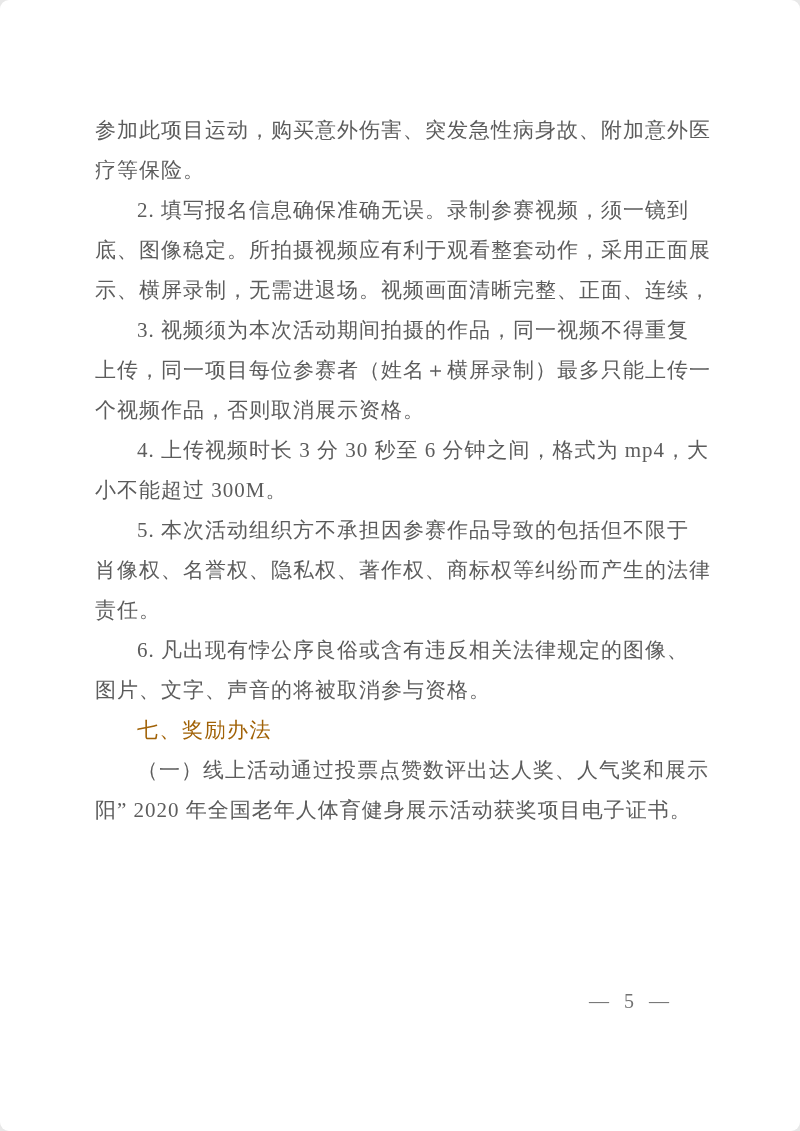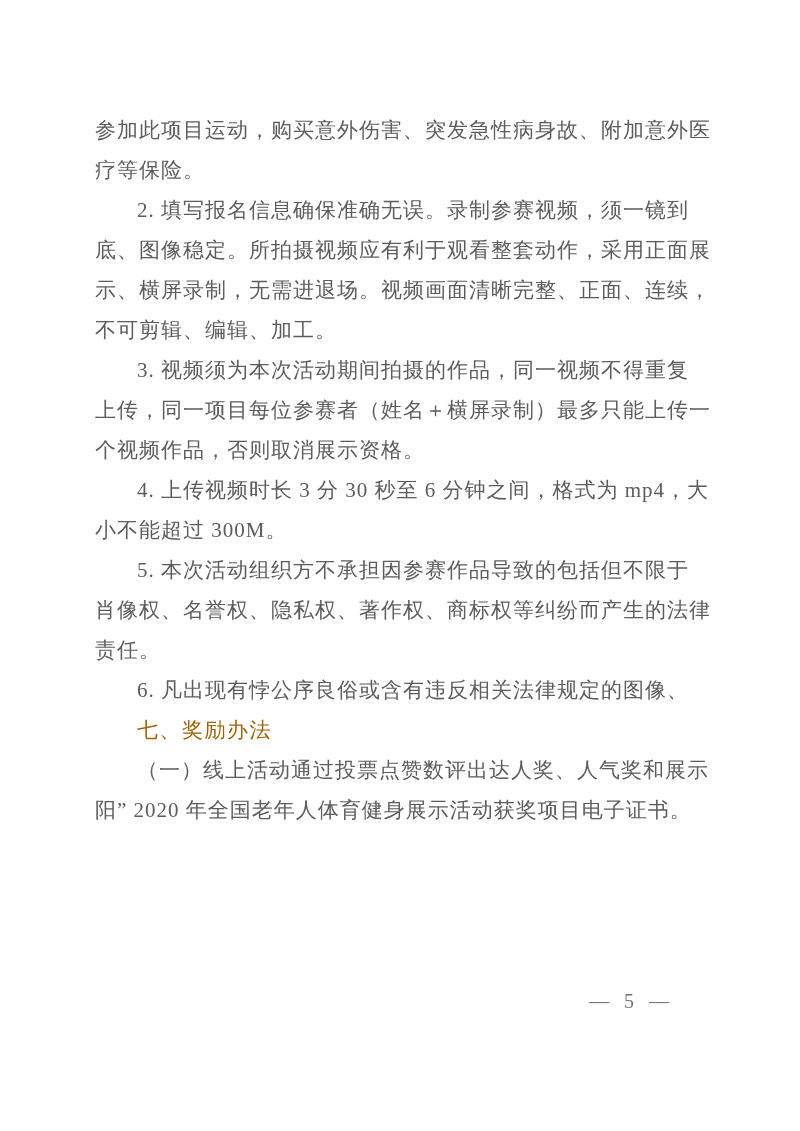--- a/index.html
+++ b/index.html
@@ -15,6 +15,7 @@
     background: #ffffff;
     overflow: hidden;
     font-family: "Liberation Serif", "DejaVu Serif", serif;
+    border-radius: 9px;
   }
   .content {
     position: absolute;

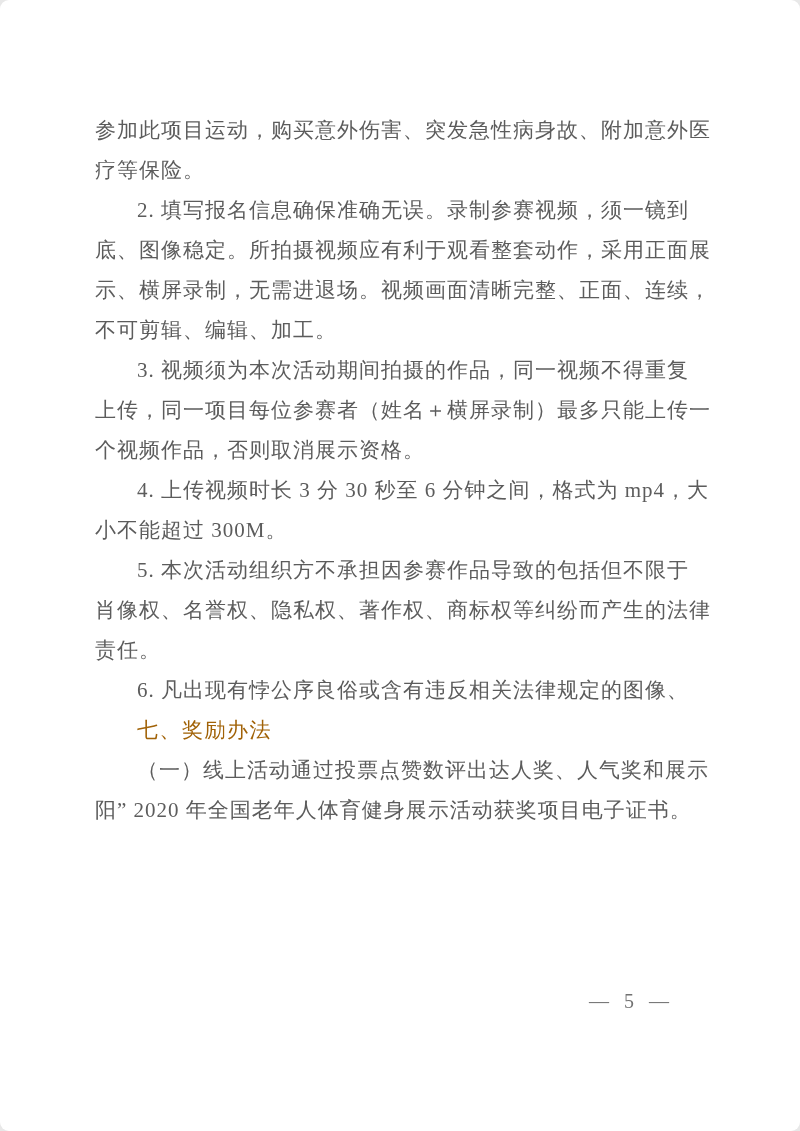--- a/index.html
+++ b/index.html
@@ -61,7 +61,6 @@
     <div class="line indent">2. 填写报名信息确保准确无误。录制参赛视频，须一镜到</div>
     <div class="line">底、图像稳定。所拍摄视频应有利于观看整套动作，采用正面展</div>
     <div class="line">示、横屏录制，无需进退场。视频画面清晰完整、正面、连续，</div>
-    <div class="line">不可剪辑、编辑、加工。</div>
     <div class="line indent">3. 视频须为本次活动期间拍摄的作品，同一视频不得重复</div>
     <div class="line">上传，同一项目每位参赛者（姓名＋横屏录制）最多只能上传一</div>
     <div class="line">个视频作品，否则取消展示资格。</div>

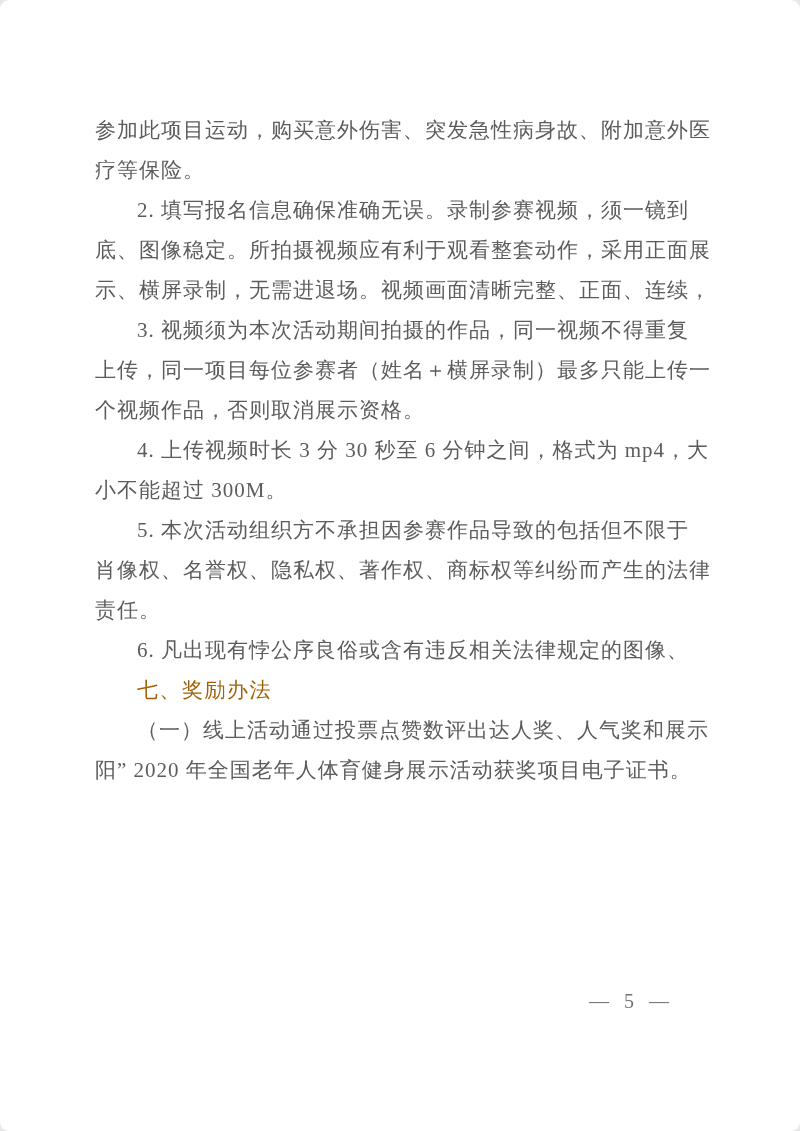--- a/index.html
+++ b/index.html
@@ -70,6 +70,7 @@
     <div class="line">肖像权、名誉权、隐私权、著作权、商标权等纠纷而产生的法律</div>
     <div class="line">责任。</div>
     <div class="line indent">6. 凡出现有悖公序良俗或含有违反相关法律规定的图像、</div>
+    <div class="line">图片、文字、声音的将被取消参与资格。</div>
     <div class="line indent heading">七、奖励办法</div>
     <div class="line indent">（一）线上活动通过投票点赞数评出达人奖、人气奖和展示</div>
     <div class="line">阳” 2020 年全国老年人体育健身展示活动获奖项目电子证书。</div>

